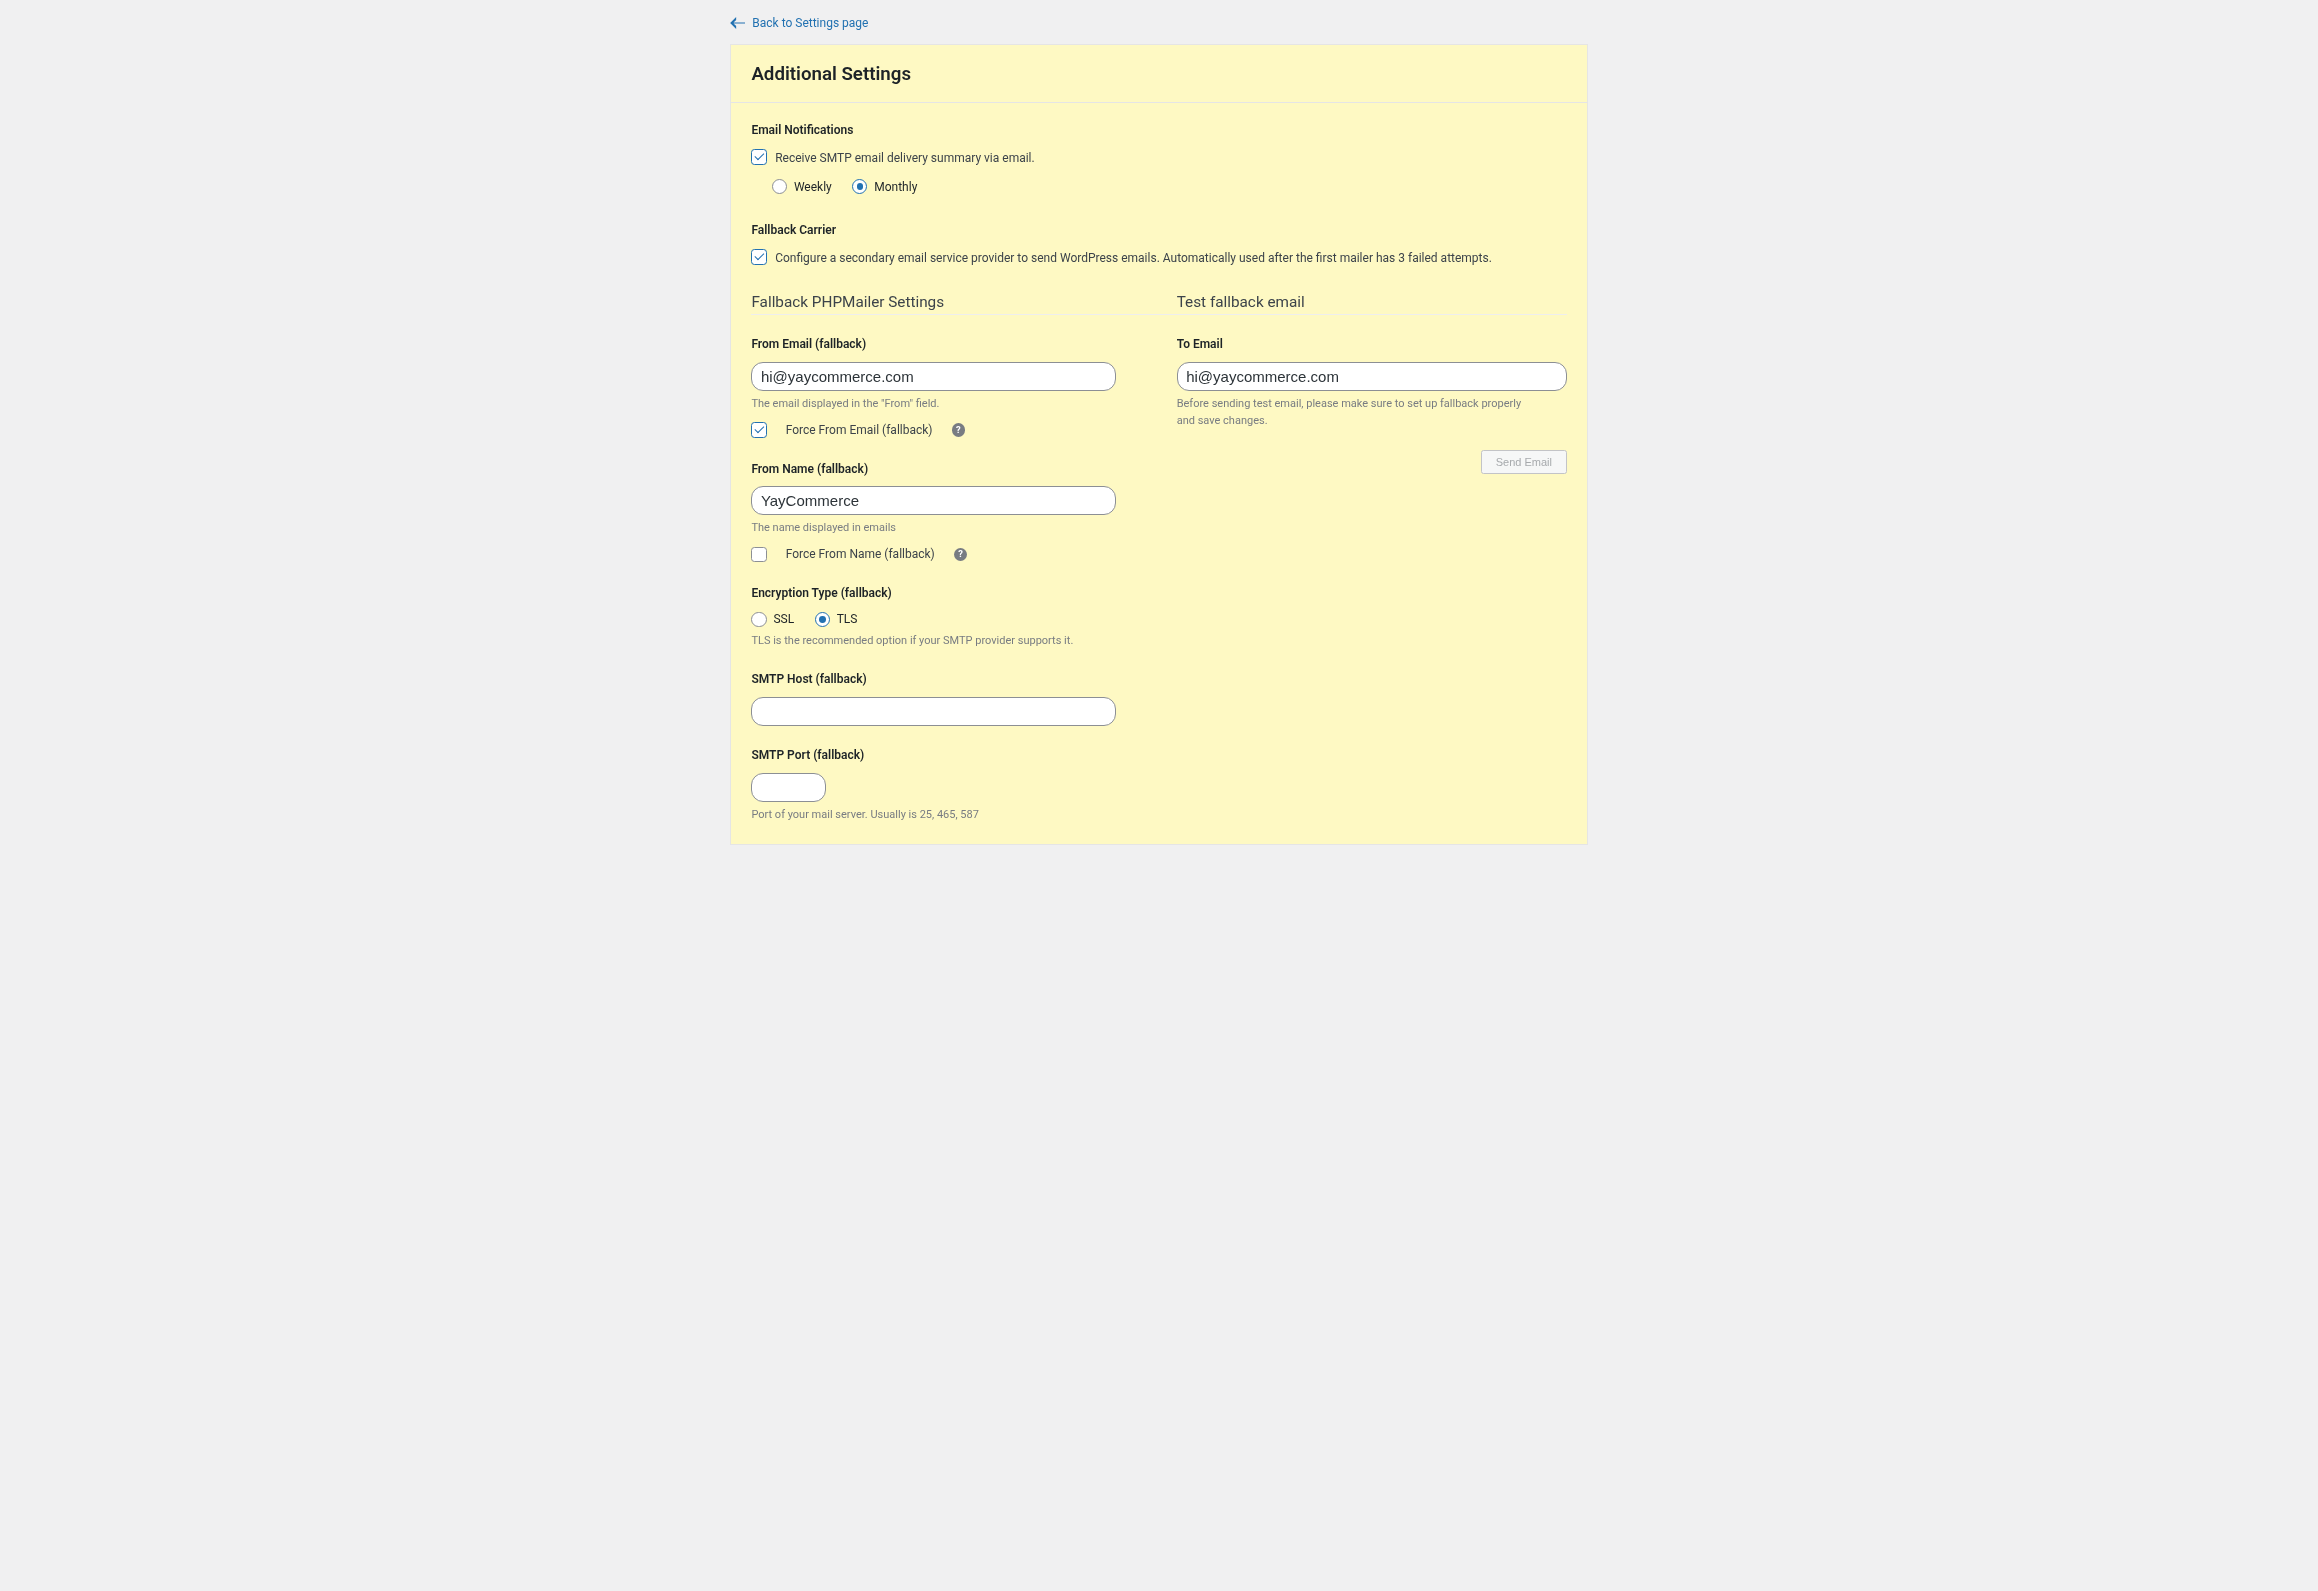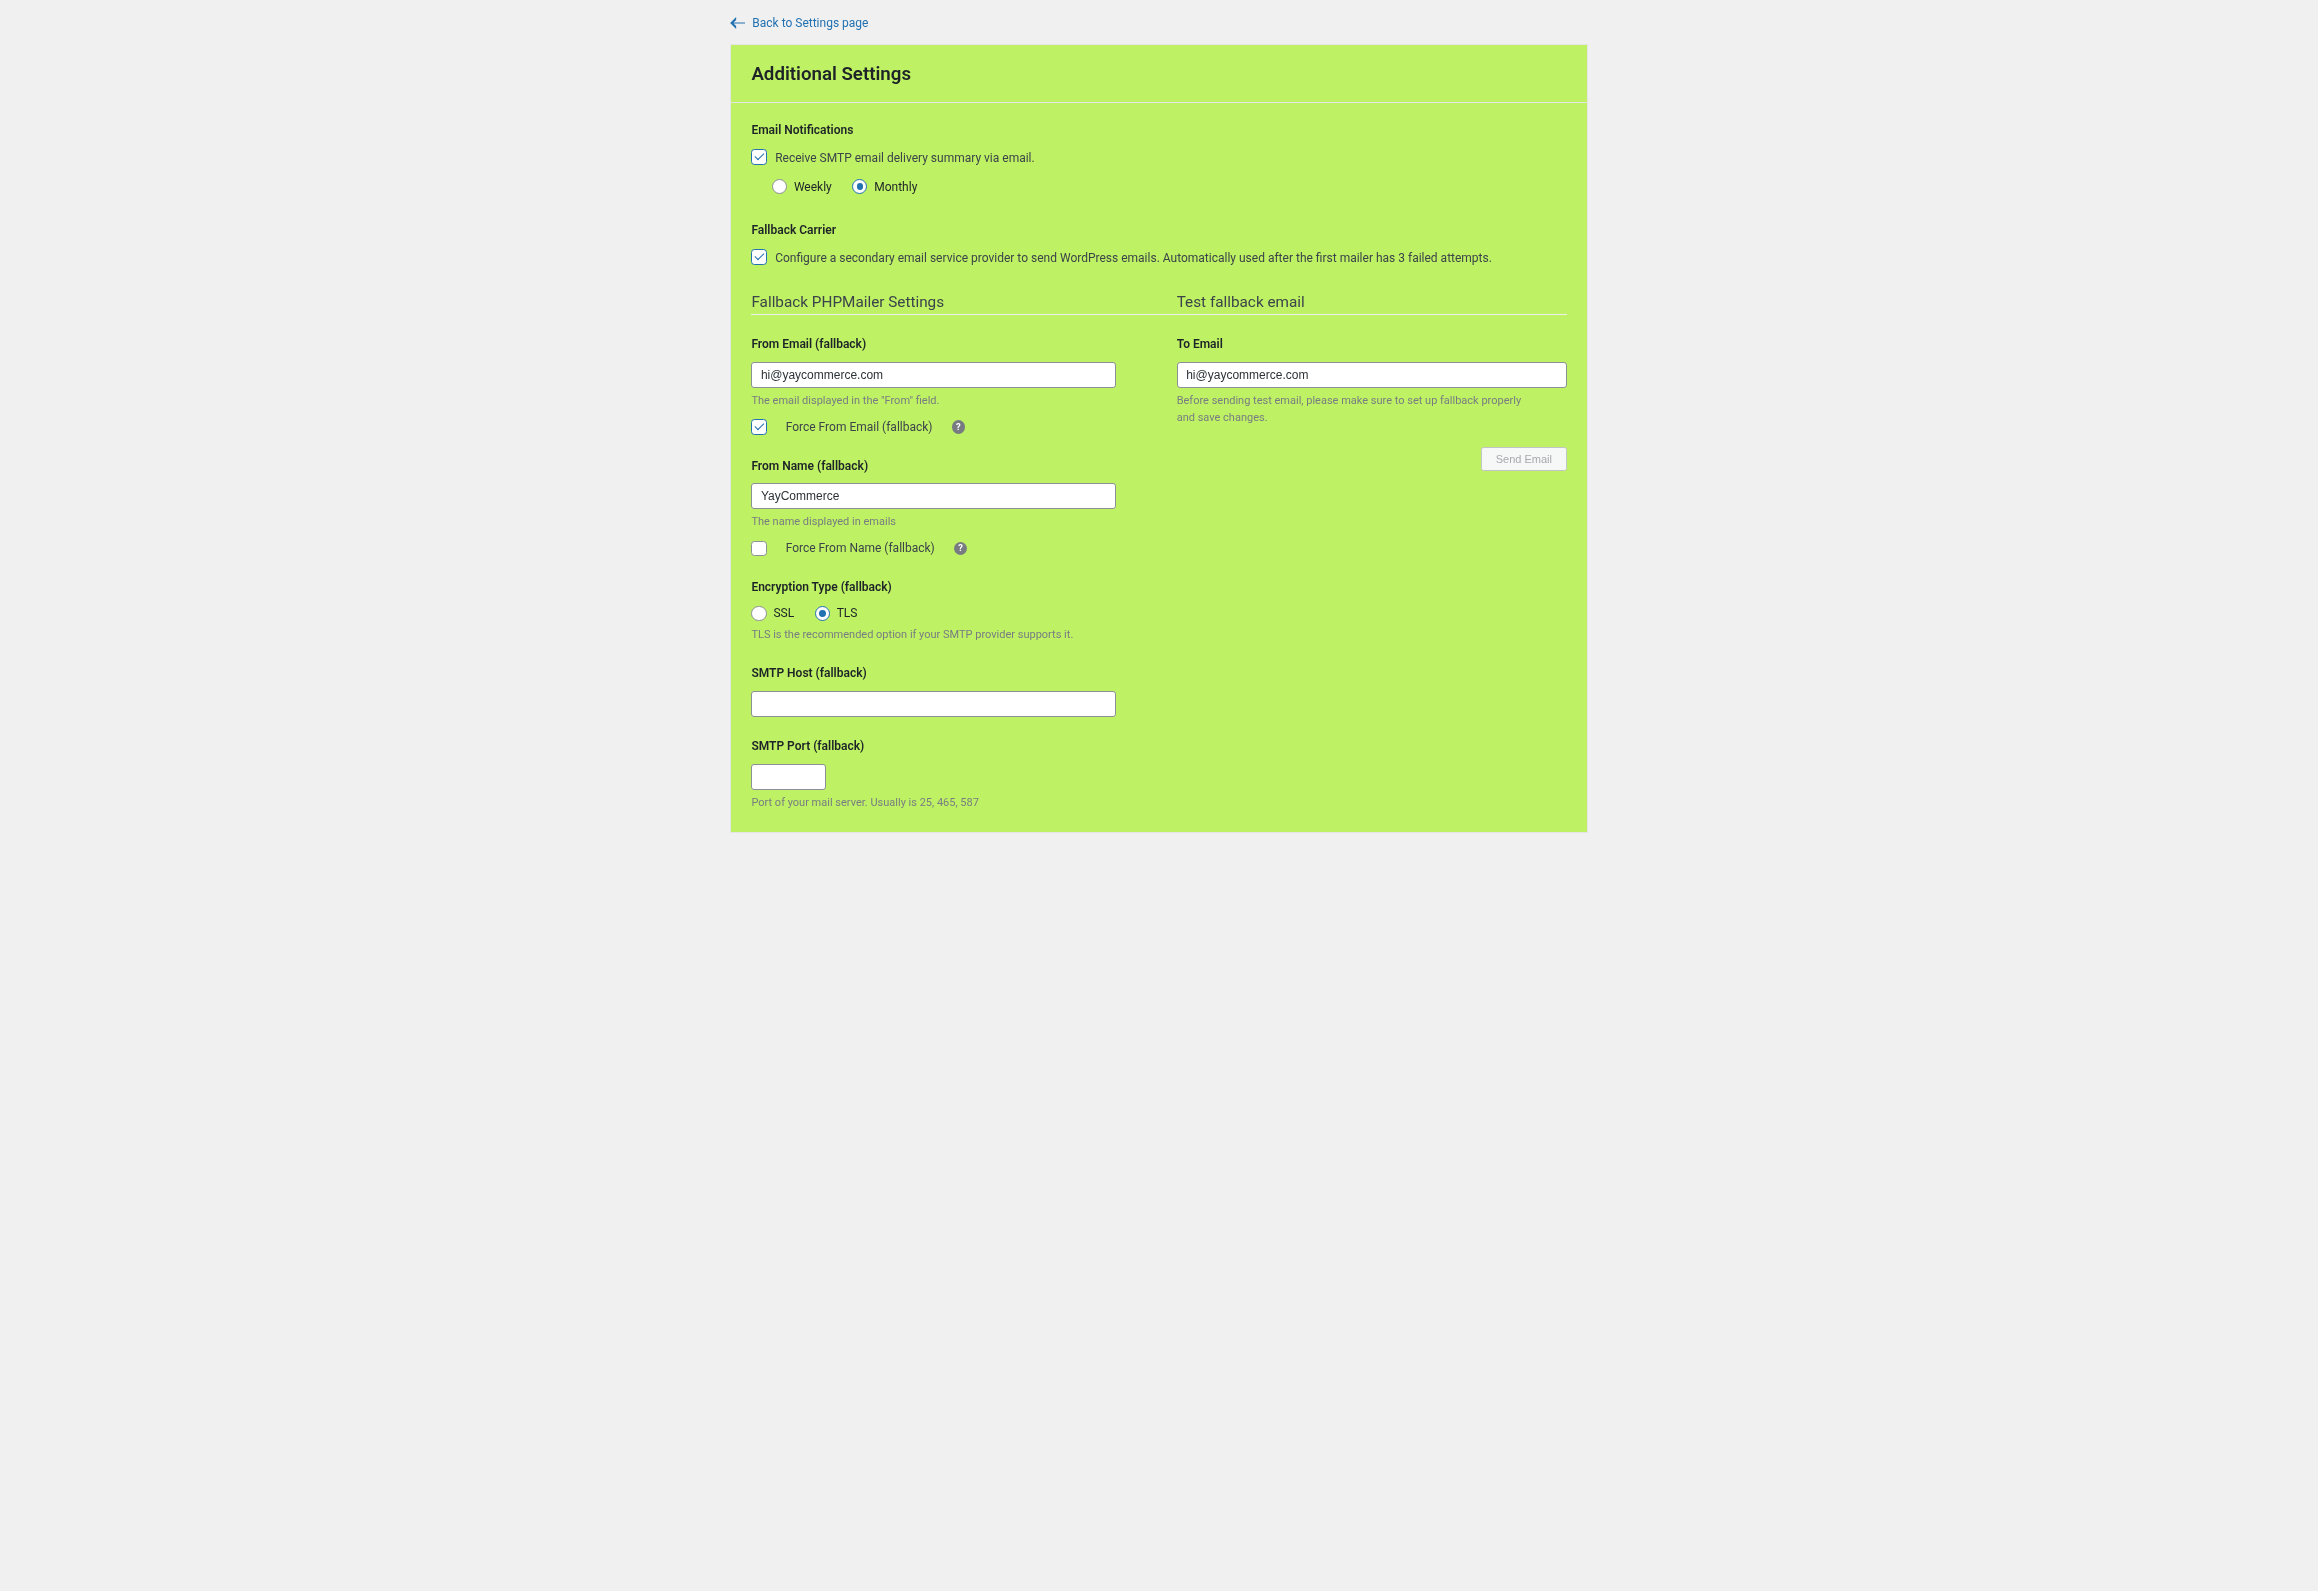--- a/index.html
+++ b/index.html
@@ -30,7 +30,7 @@
     }
     .back-link svg { width: 15.3px; height: 12px; fill: #2271b1; }
     .panel {
-      background: #bef264;
+      background: #fef9c3;
       border: 0.8px solid #e5e5e5;
     }
     .panel-header {

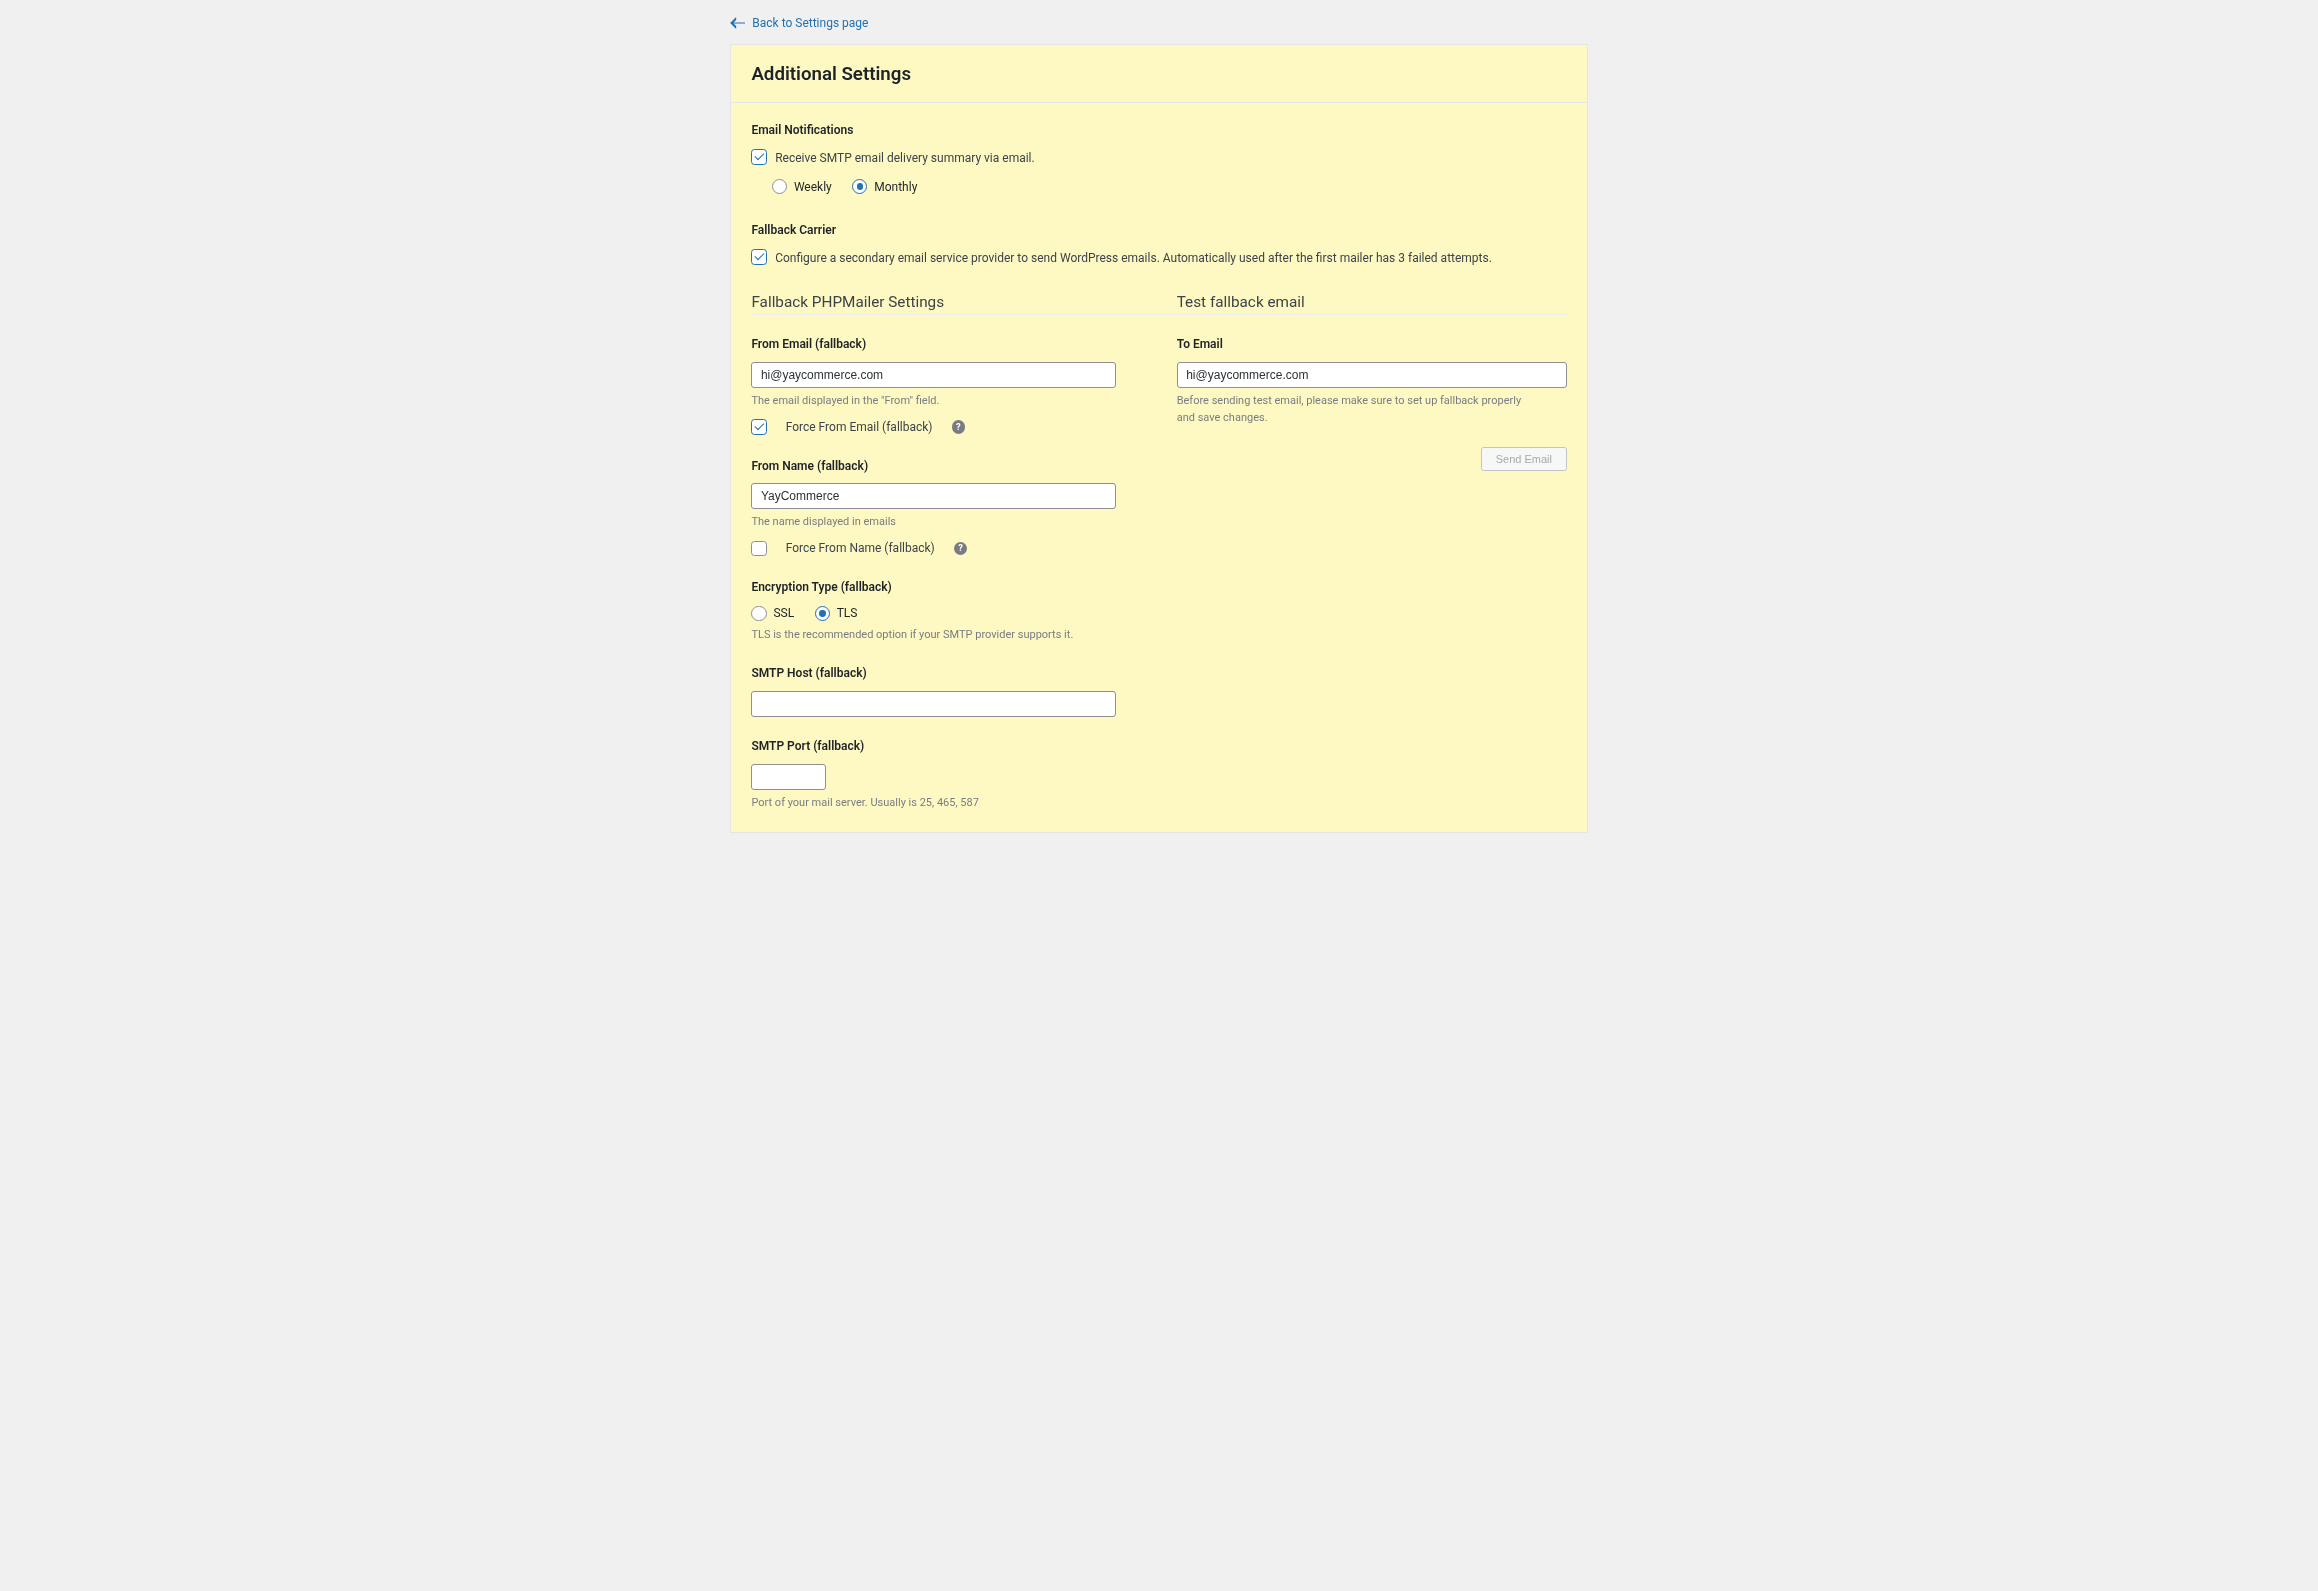--- a/index.html
+++ b/index.html
@@ -152,9 +152,9 @@
       width: 100%;
       max-width: 365px;
       padding: 5.1px 8.5px;
-      font-size: 12px;
+      font-size: 15px;
       border: 0.8px solid #8c8f94;
-      border-radius: 3px;
+      border-radius: 12px;
       background: #fff;
       color: #2c3338;
     }

